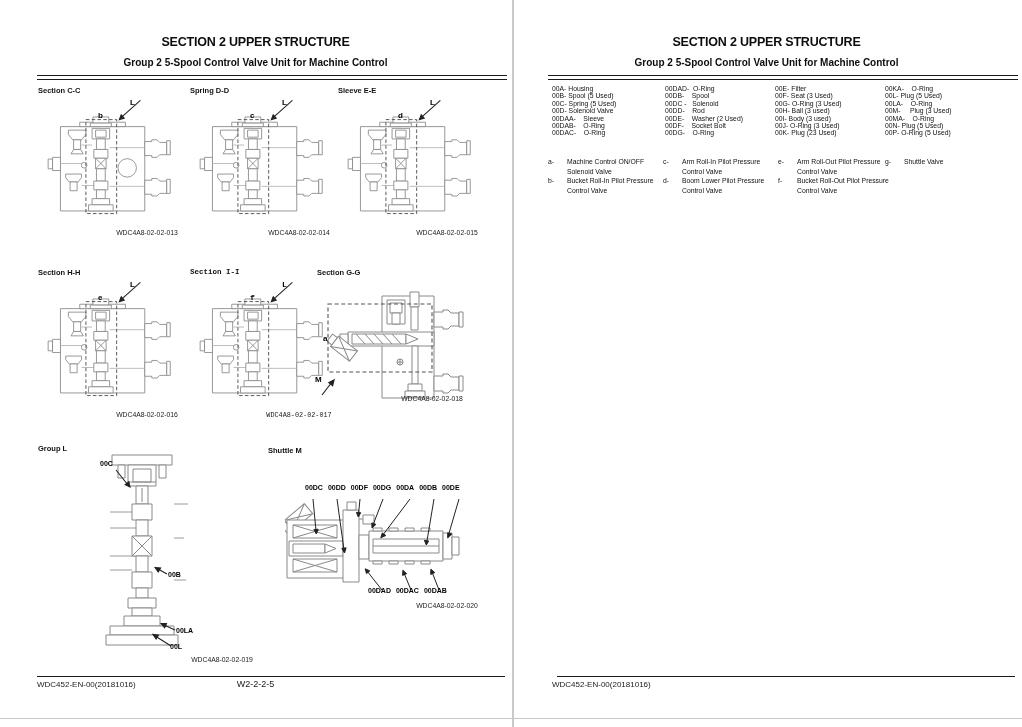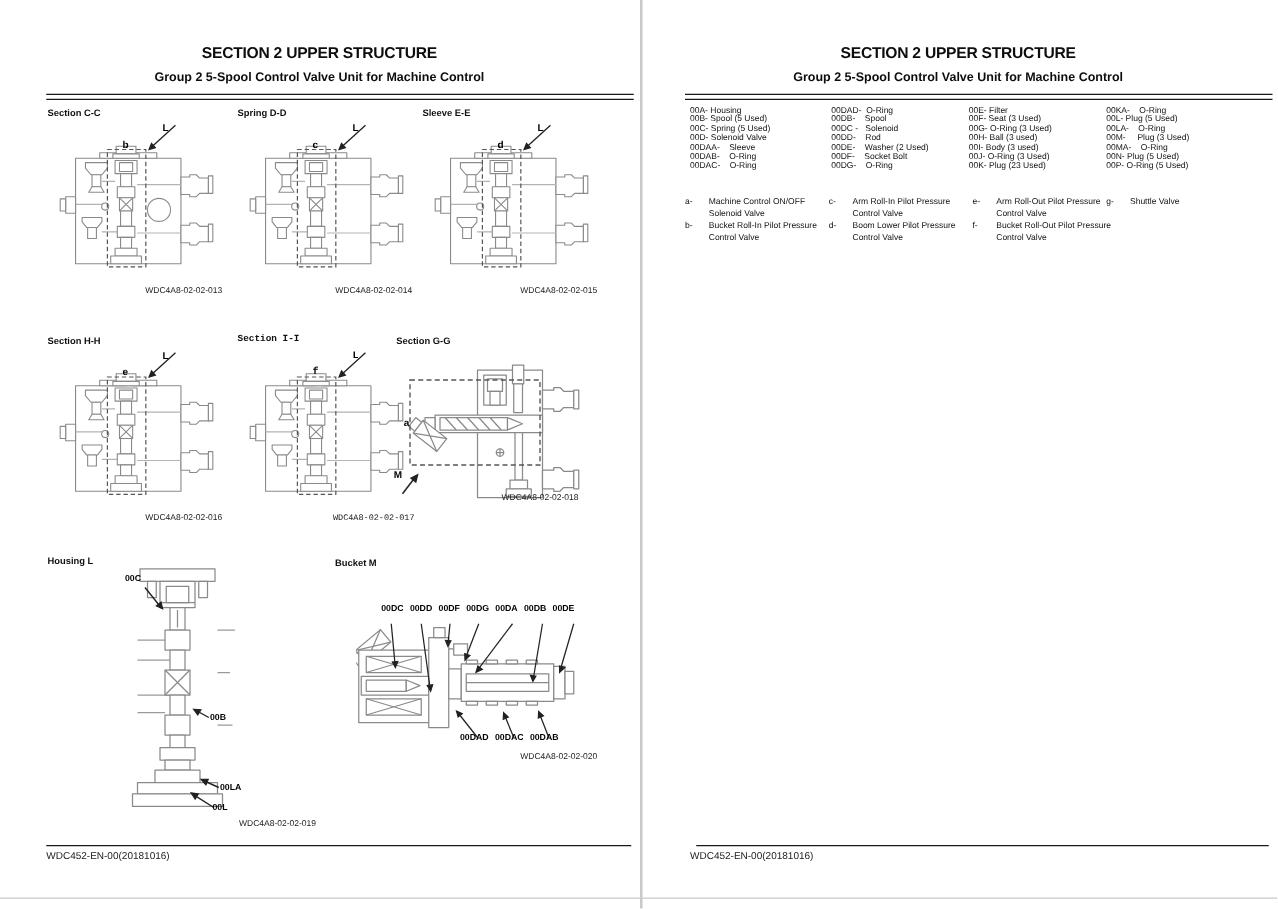--- a/index.html
+++ b/index.html
@@ -342,7 +342,7 @@
     </div>
 
     <div class="det-block" style="left:37px;top:444px;width:230px;height:230px;">
-      <div class="sec-label">Housing L</div>
+      <div class="sec-label">Group L</div>
       <div class="svg-slot dl-slot">
           <svg viewBox="0 0 160 205" xmlns="http://www.w3.org/2000/svg">
     <g fill="#fff" stroke="#8a8a8a" stroke-width="1" stroke-linejoin="round">

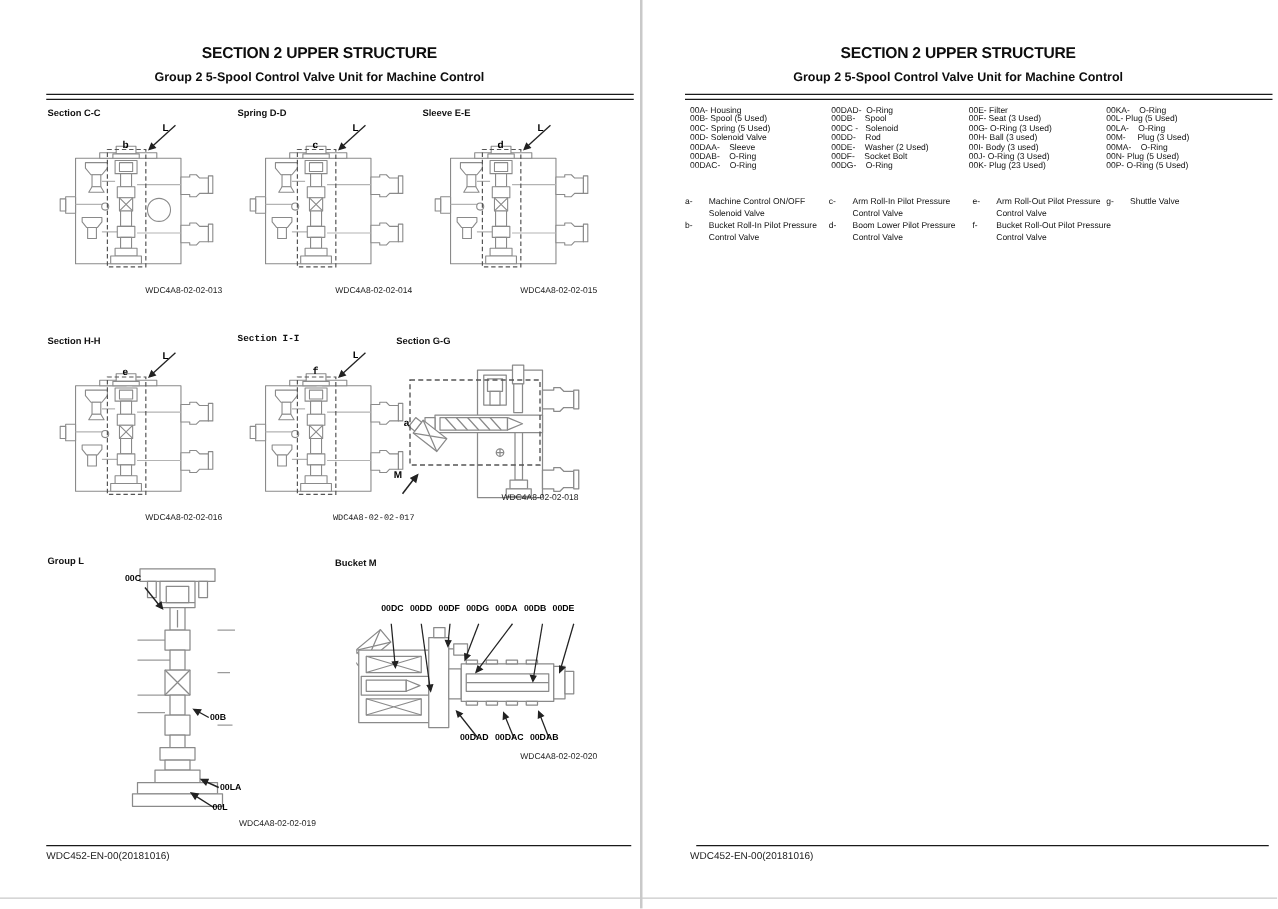--- a/index.html
+++ b/index.html
@@ -388,7 +388,7 @@
     </div>
 
     <div class="det-block" style="left:267px;top:446px;width:230px;height:175px;">
-      <div class="sec-label">Bucket M</div>
+      <div class="sec-label">Shuttle M</div>
       <div class="co-row" style="left:38px;top:38px;">
           <div class="co-chip">00DC</div>
           <div class="co-chip">00DD</div>

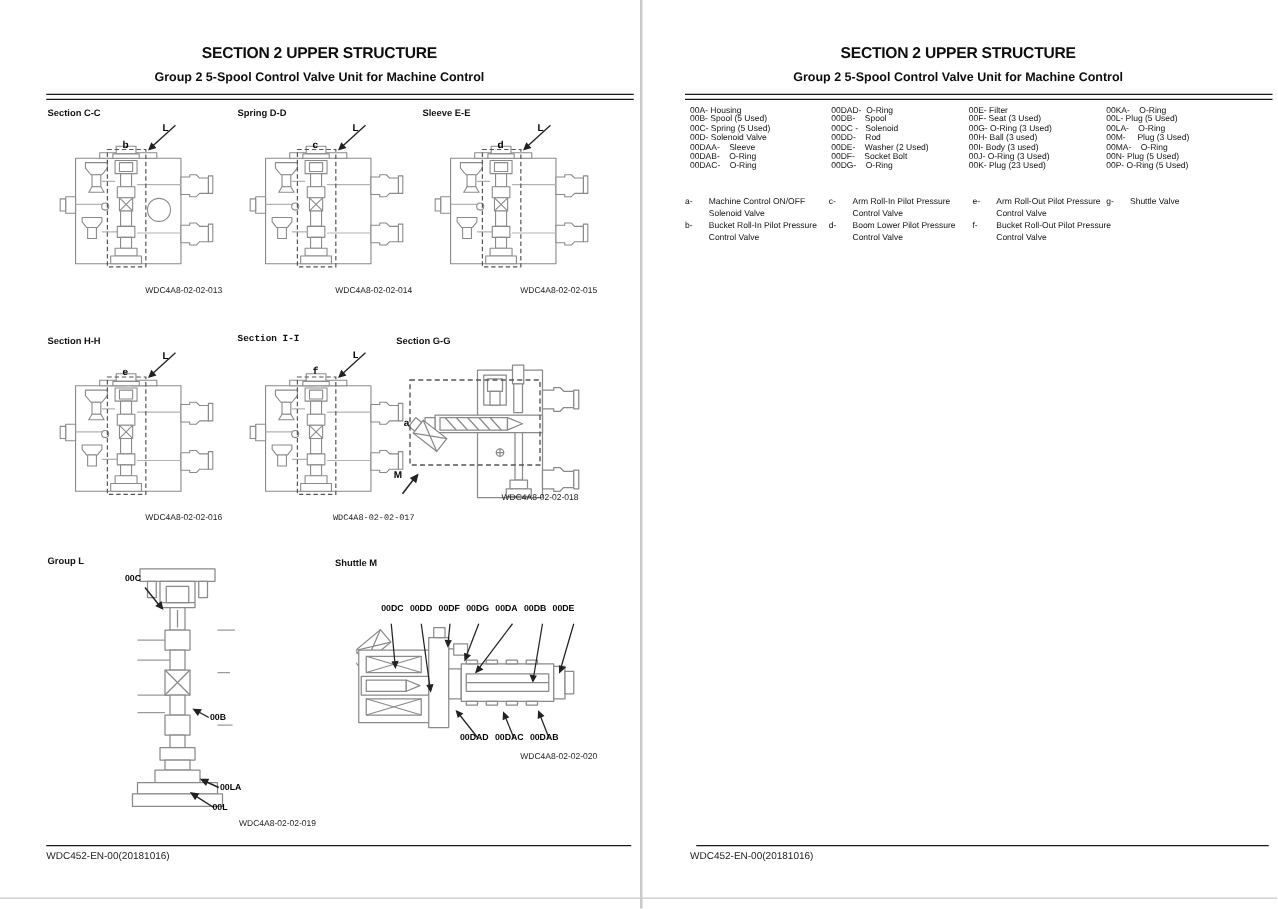--- a/index.html
+++ b/index.html
@@ -467,6 +467,7 @@
 
     <div class="footer-rule"></div>
     <div class="footer-doc">WDC452-EN-00(20181016)</div>
+    <div class="footer-page">W2-2-2-5</div>
   </div>
 
   <div class="page" id="page-right">

